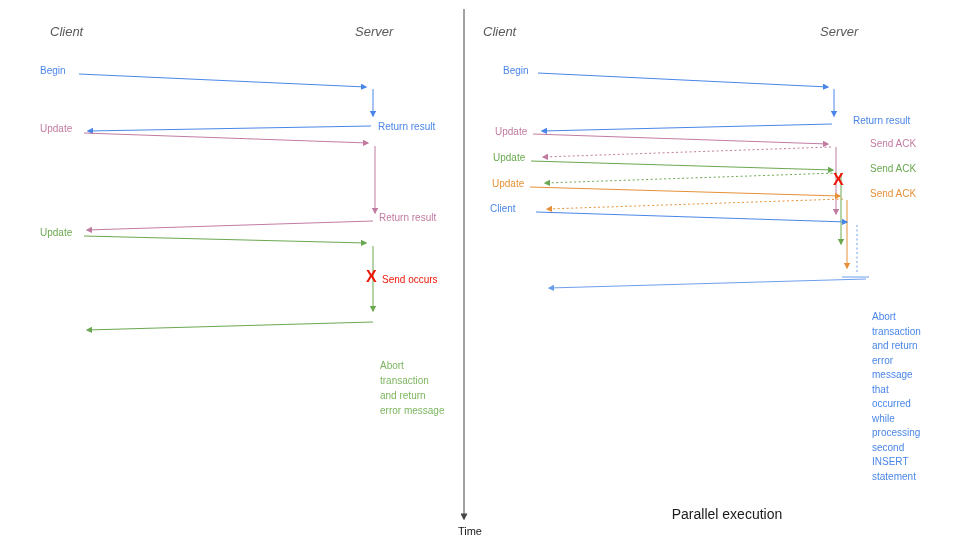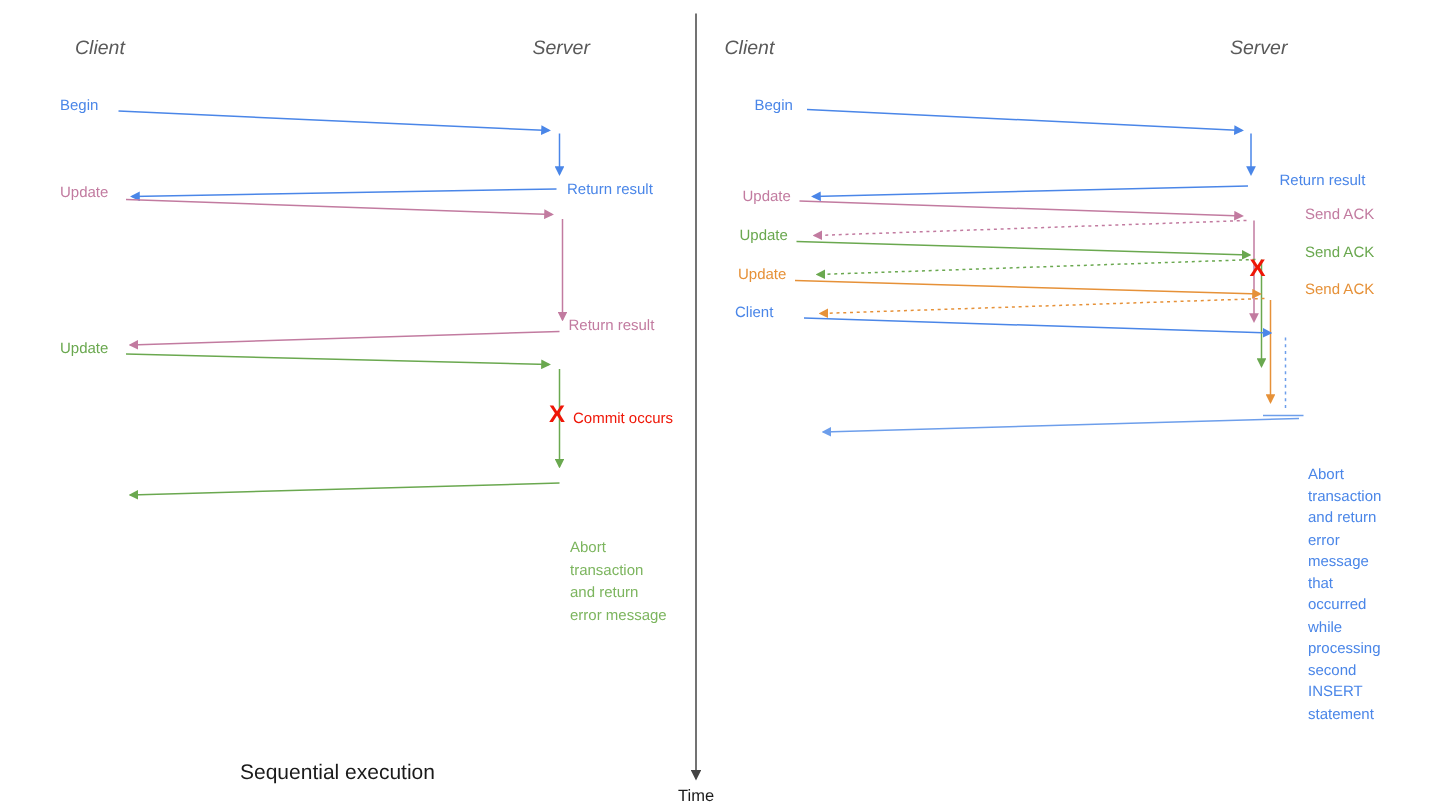--- a/index.html
+++ b/index.html
@@ -96,7 +96,7 @@
   <div class="lbl green" style="left:40px;top:226px;">Update</div>
 
   <div class="xmark" style="left:366px;top:269px;">X</div>
-  <div class="lbl red" style="left:382px;top:273px;">Commit occurs</div>
+  <div class="lbl red" style="left:382px;top:273px;">Send occurs</div>
 
   <div class="lbl lgreen multi abort-left" style="left:380px;top:313px;">Abort
 transaction

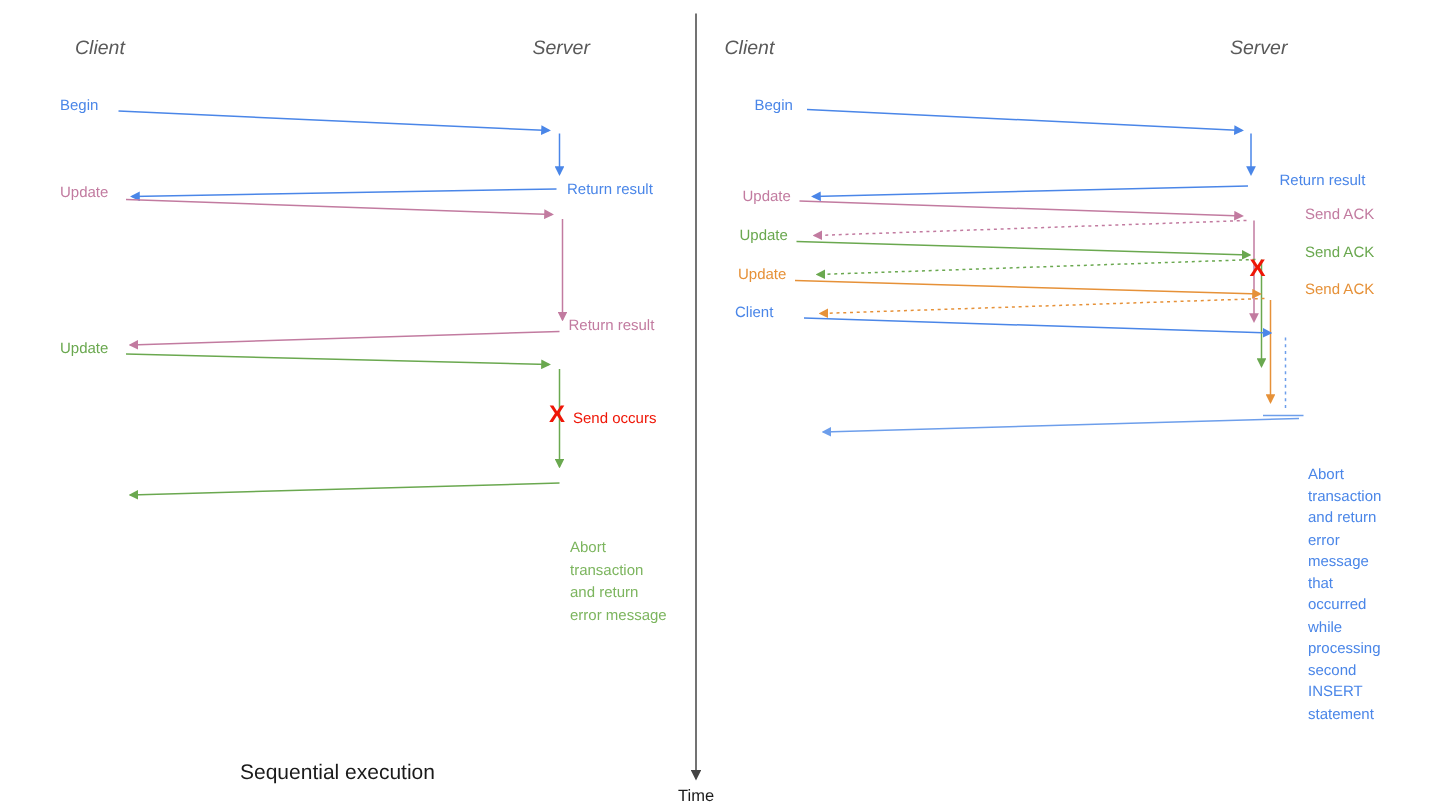--- a/index.html
+++ b/index.html
@@ -103,7 +103,6 @@
 and return
 error message</div>
 
-  <div class="title" style="left:155px;top:506px;width:140px;">Sequential execution</div>
 
   <div class="hdr" style="left:483px;top:24px;">Client</div>
   <div class="hdr" style="left:820px;top:24px;">Server</div>

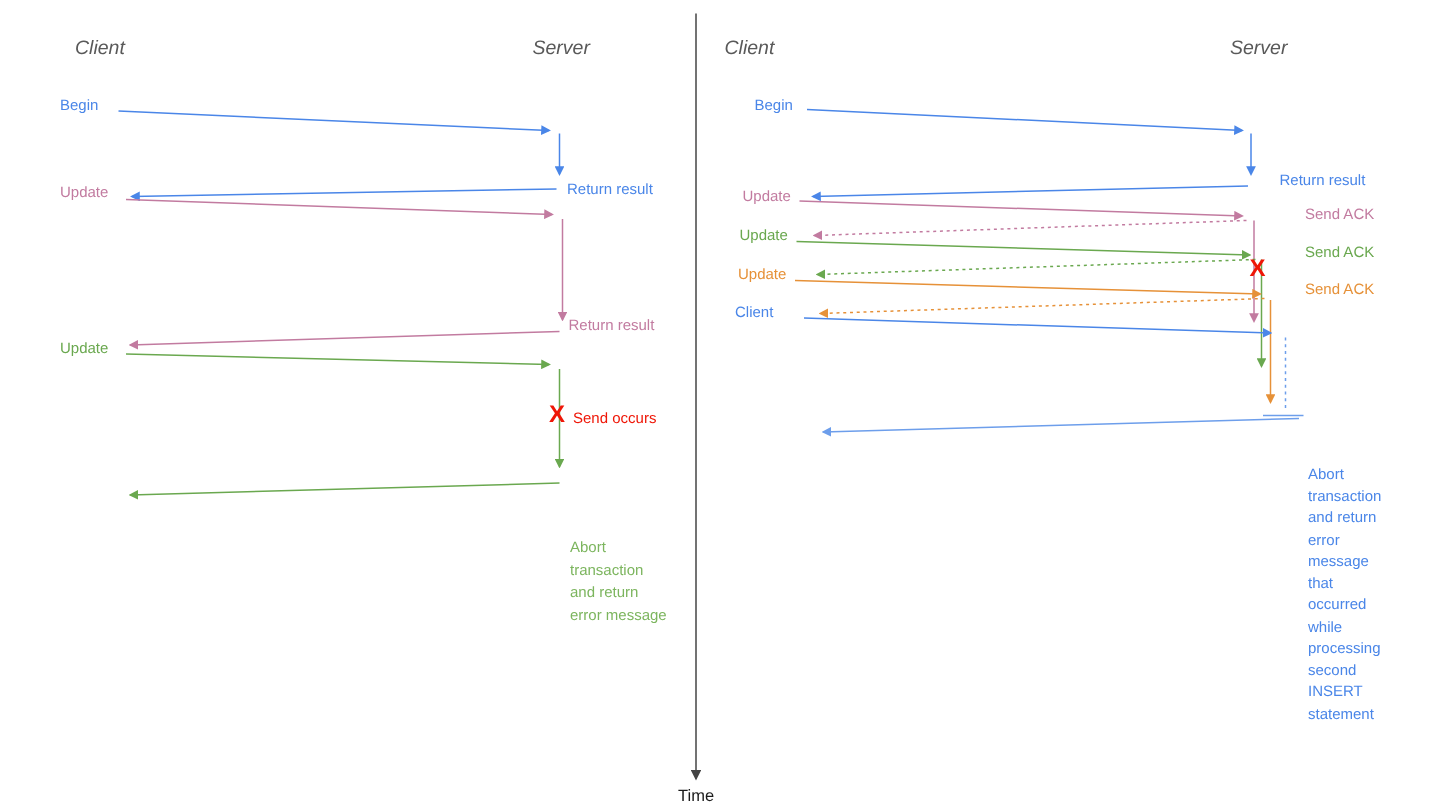--- a/index.html
+++ b/index.html
@@ -134,6 +134,7 @@
 INSERT
 statement</div>
 
+  <div class="title" style="left:657px;top:506px;width:140px;">Parallel execution</div>
 
   <div class="time-label" style="left:452px;top:525px;width:30px;text-align:left;">Time</div>
 

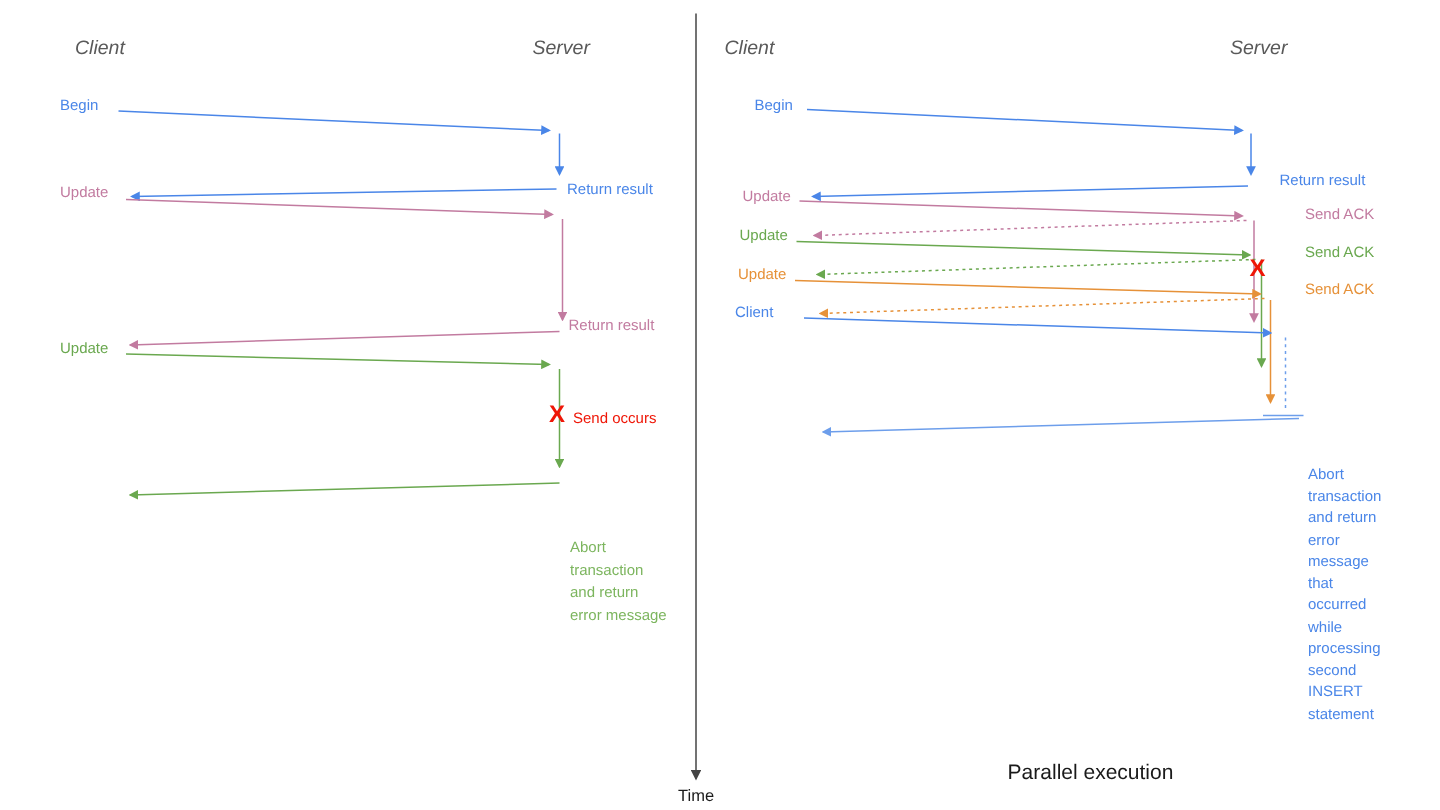--- a/index.html
+++ b/index.html
@@ -136,7 +136,7 @@
 
   <div class="title" style="left:657px;top:506px;width:140px;">Parallel execution</div>
 
-  <div class="time-label" style="left:452px;top:525px;width:30px;text-align:left;">Time</div>
+  <div class="time-label" style="left:452px;top:525px;width:30px;text-align:right;">Time</div>
 
 </div>
 

